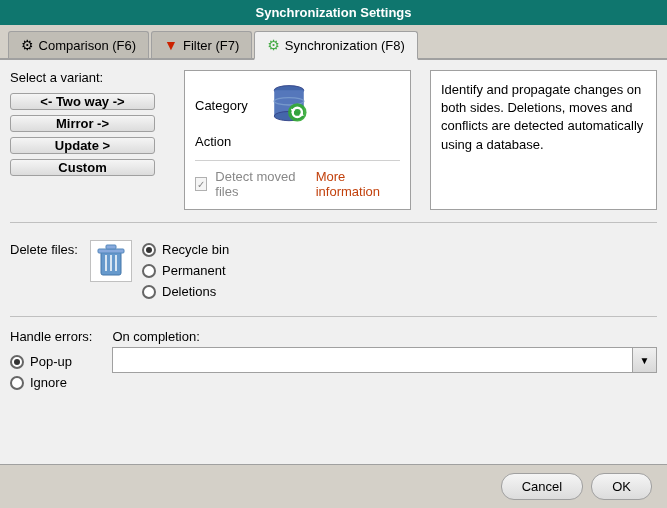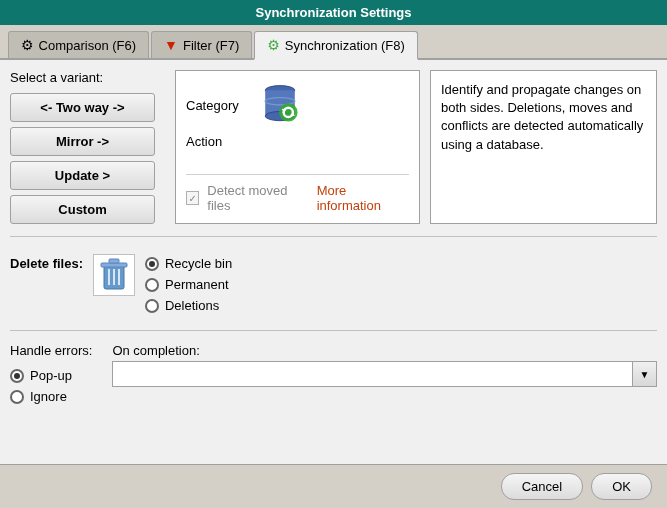--- a/index.html
+++ b/index.html
@@ -56,7 +56,7 @@
     }
     .top-section {
       display: flex;
-      gap: 10px;
+      gap: 19px;
     }
     .variants-panel {
       display: flex;

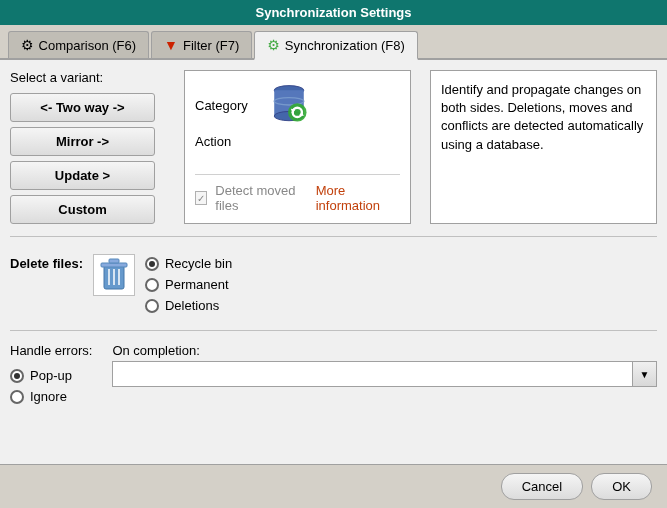--- a/index.html
+++ b/index.html
@@ -71,7 +71,7 @@
     .variant-btn {
       background: linear-gradient(to bottom, #f5f5f5, #dcdcdc);
       border: 1px solid #a0a0a0;
-      padding: 6px 10px;
+      padding: 0 10px;
       cursor: pointer;
       font-size: 13px;
       font-weight: bold;

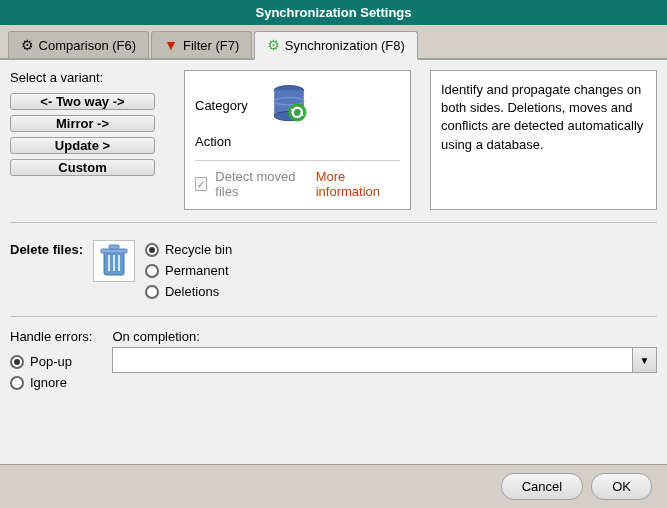--- a/index.html
+++ b/index.html
@@ -159,7 +159,7 @@
     }
     .delete-label {
       font-size: 13px;
-      font-weight: bold;
+      font-weight: normal;
       min-width: 70px;
       padding-top: 2px;
     }

